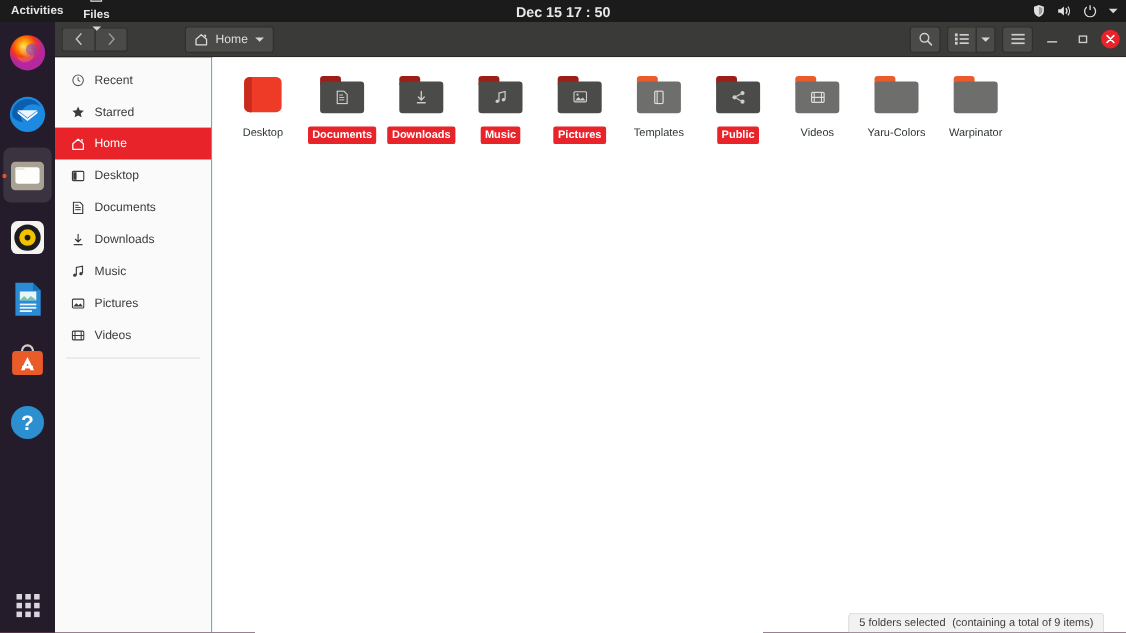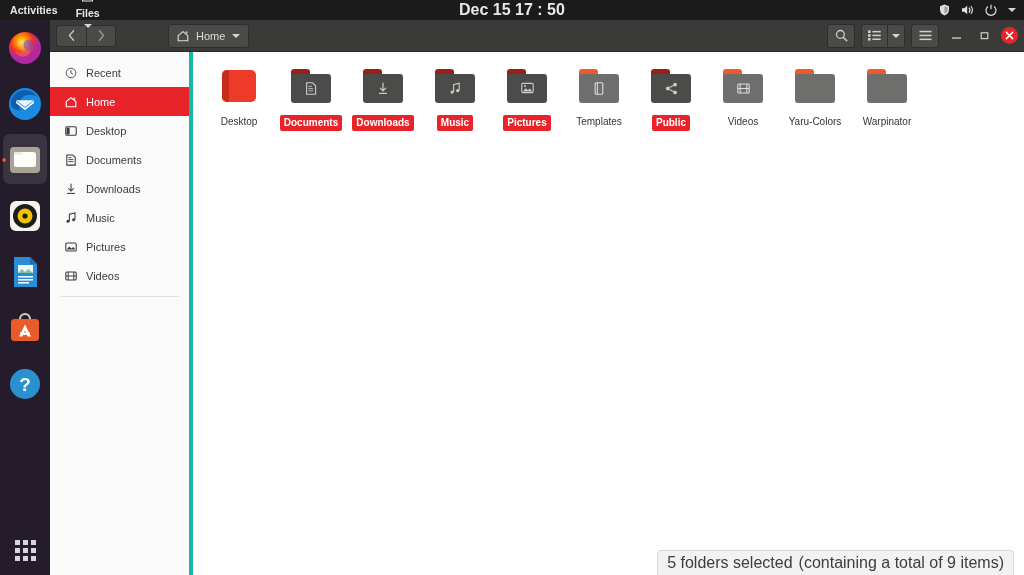--- a/index.html
+++ b/index.html
@@ -22,7 +22,7 @@
   .topbar .appmenu { display: flex; align-items: center; gap: 5px; padding: 0 8px; font-weight: 600; flex-direction: column; }
   .topbar .clock {
     position: absolute; left: 0; right: 0; text-align: center;
-    font-weight: 600; font-size: 16px; pointer-events: none;
+    font-weight: 600; font-size: 13px; pointer-events: none;
   }
   .topbar .tray {
     position: absolute; right: 8px; display: flex; align-items: center; gap: 11px;

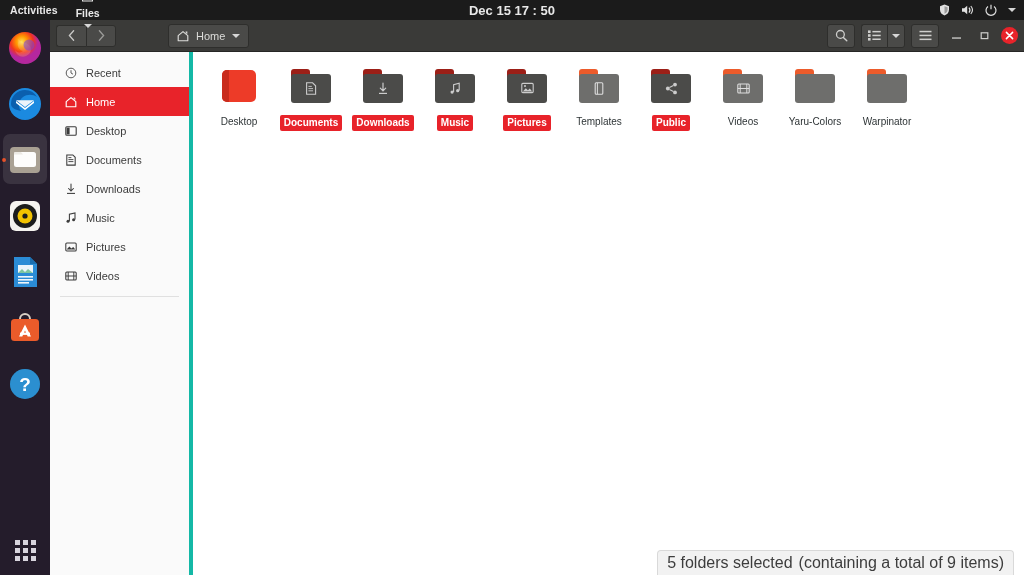--- a/index.html
+++ b/index.html
@@ -107,7 +107,7 @@
   .wbody { display: flex; height: 523px; }
 
   .sidebar {
-    width: 143px; background: #fafafa; border-right: 4px solid #14b8a6;
+    width: 143px; background: #fafafa; border-right: 1px solid #14b8a6;
     padding-top: 6px; font-size: 11px; color: #3b3b3b;
   }
   .side-item {

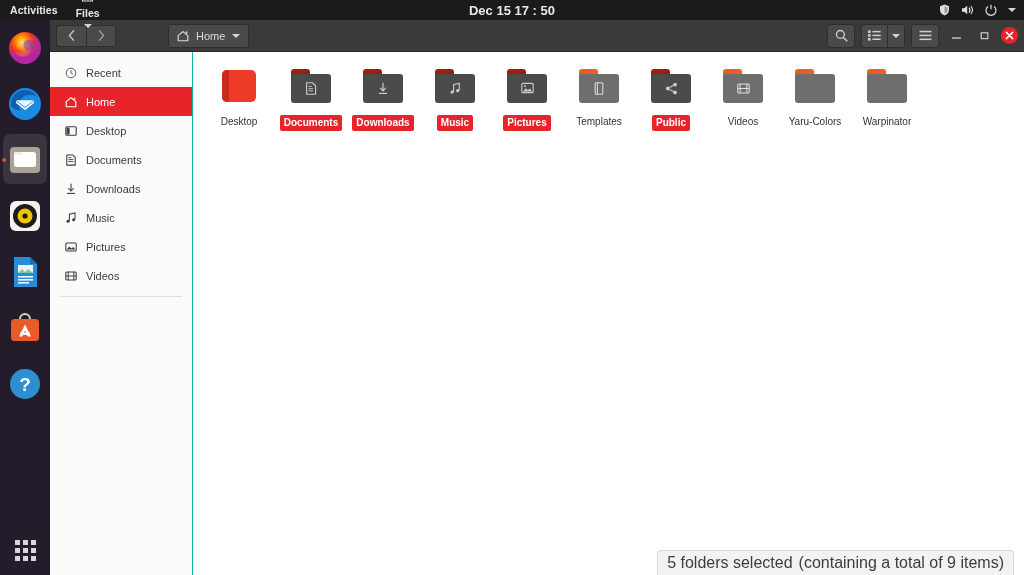--- a/index.html
+++ b/index.html
@@ -435,6 +435,14 @@
           <span>Recent</span>
         </div>
 
+        <div class="side-item">
+          <span class="side-icon">
+            <svg width="12" height="12" viewBox="0 0 12 12">
+                <path d="M6 0.8 7.5 4.2l3.7.4-2.8 2.5.8 3.6L6 8.9 2.8 10.7l.8-3.6L0.8 4.6l3.7-.4z" fill="#3b3b3b"></path>
+              </svg>
+          </span>
+          <span>Starred</span>
+        </div>
 
         <div class="side-item selected">
           <span class="side-icon">

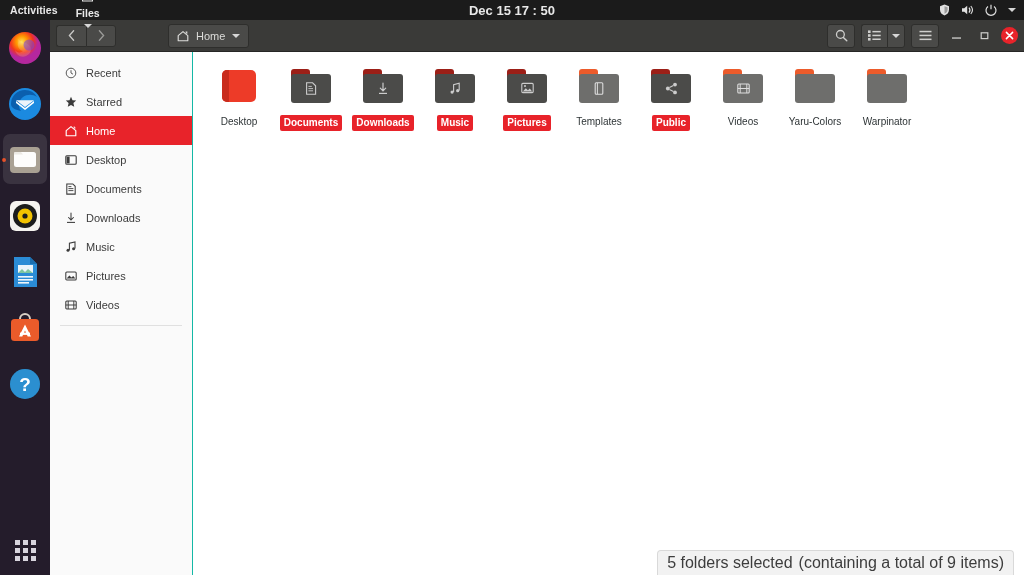--- a/index.html
+++ b/index.html
@@ -183,10 +183,10 @@
 
   
   .statusbar {
-    position: absolute; right: 10px; bottom: 0px;
+    position: absolute; right: 20px; bottom: 0px;
     background: #f2f2f2; border: 1px solid #d9d9d9; border-bottom: none;
     border-radius: 4px 4px 0 0;
-    padding: 3px 9px; font-size: 16px; color: #3d3d3d;
+    padding: 3px 9px; font-size: 10px; color: #3d3d3d;
     display: flex; gap: 6px; text-align: right;
   }
   svg { display: block; }

